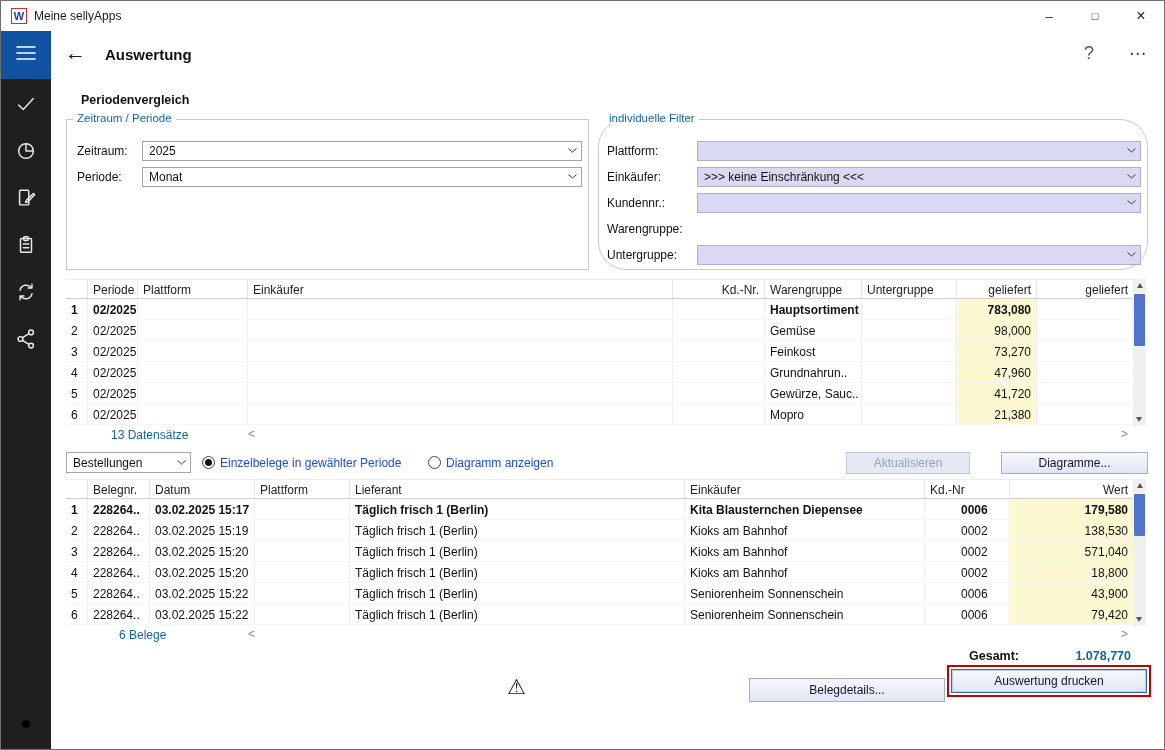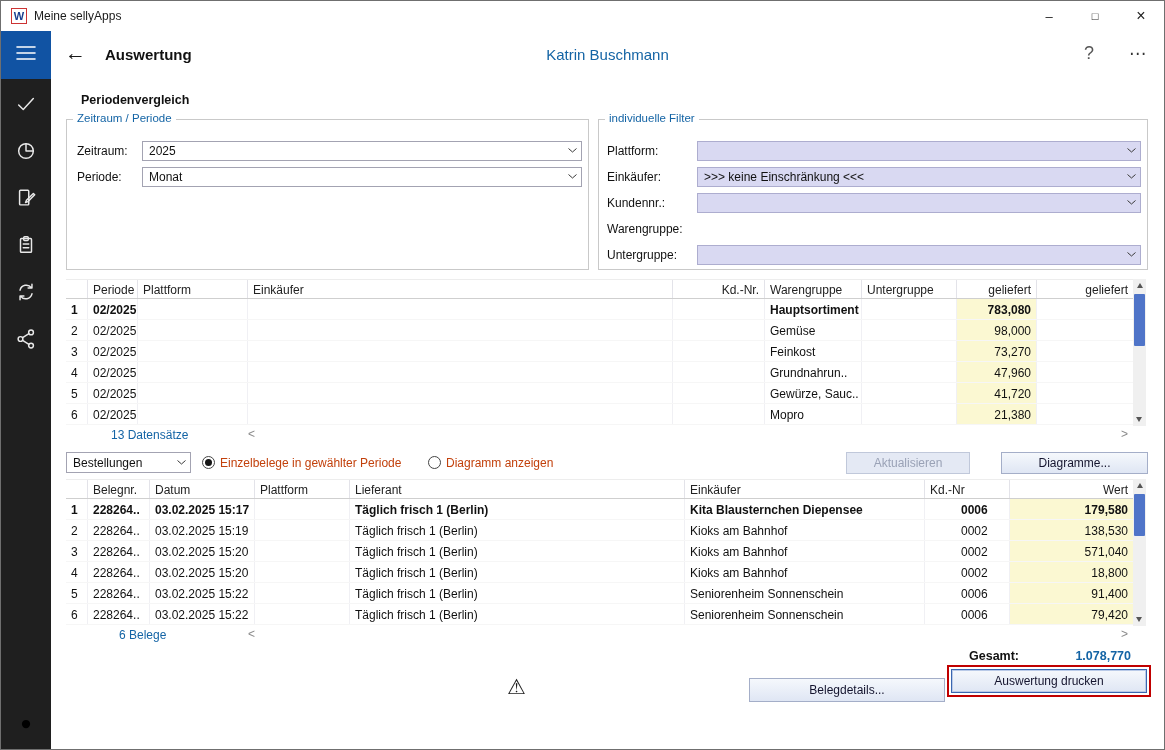--- a/index.html
+++ b/index.html
@@ -150,9 +150,6 @@
   <div class="app-header">
     <span class="back">←</span>
     <span class="page-title">Auswertung</span>
-    <div class="user-center">
-      <span class="user-name">Katrin Buschmann</span>
-    </div>
     <span class="help">?</span>
     <span class="more">⋯</span>
   </div>

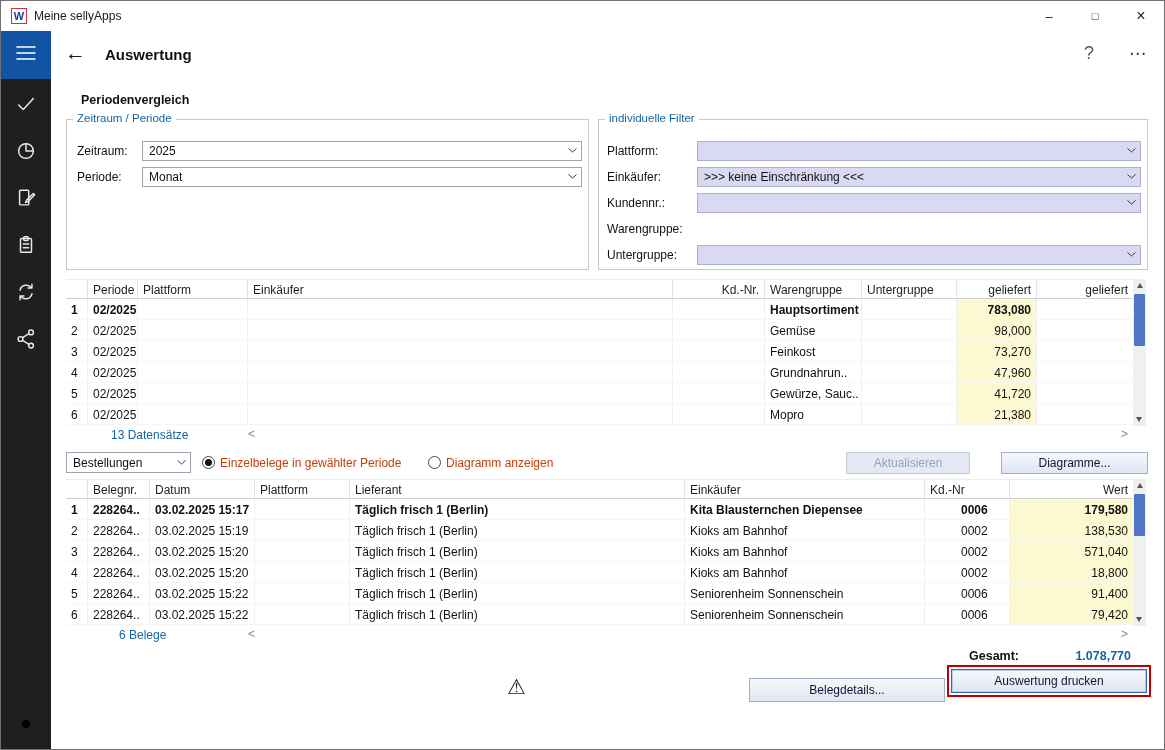--- a/index.html
+++ b/index.html
@@ -34,7 +34,7 @@
   
   .groupbox { position:absolute; border:1px solid #c9c9c9; background:#fff; box-sizing:border-box; }
   .gb-left  { left:65px; top:118px; width:523px; height:151px; }
-  .gb-right { left:597px; top:118px; width:550px; height:151px; }
+  .gb-right { left:597px; top:118px; width:550px; height:151px;border-radius:28px; }
   .legend { position:absolute; top:-8px; left:6px; background:#fff; padding:0 4px; font-size:11.5px; color:#1464a5; white-space:nowrap; }
   .flabel { position:absolute; font-size:12px; color:#111; white-space:nowrap; }
 

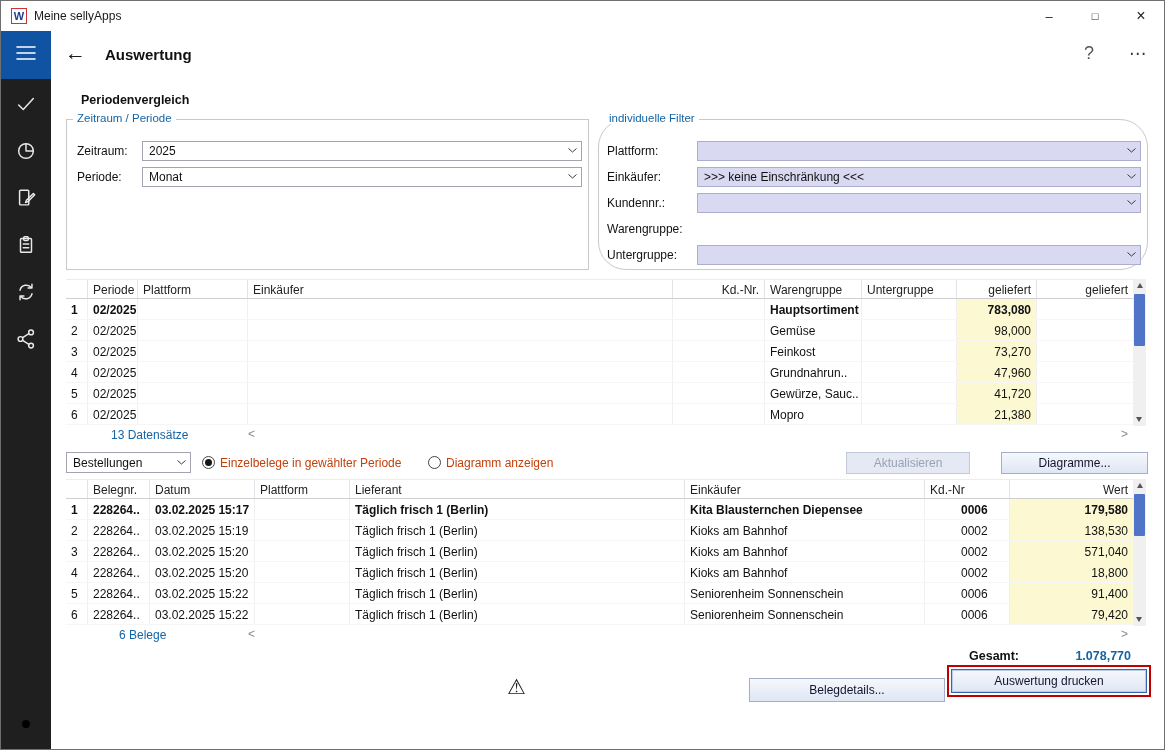--- a/index.html
+++ b/index.html
@@ -70,7 +70,7 @@
   
   .radio { position:absolute; width:13px; height:13px; border:1px solid #444; border-radius:50%; box-sizing:border-box; background:#fff; }
   .radio .dot { position:absolute; left:2px; top:2px; width:7px; height:7px; border-radius:50%; background:#151515; }
-  .radio-label { position:absolute; font-size:12px; color:#c2410c; white-space:nowrap; }
+  .radio-label { position:absolute; font-size:12px; color:#1d4ed8; white-space:nowrap; }
 
   .btn { position:absolute; box-sizing:border-box; display:flex; align-items:center; justify-content:center; font-size:12px; color:#14142e; background:linear-gradient(#f5f8fc,#dfe6f4); border:1px solid #a4aec8; }
   .btn.disabled { background:#e4e9f4; border-color:#c0c8da; color:#9aa2b6; }

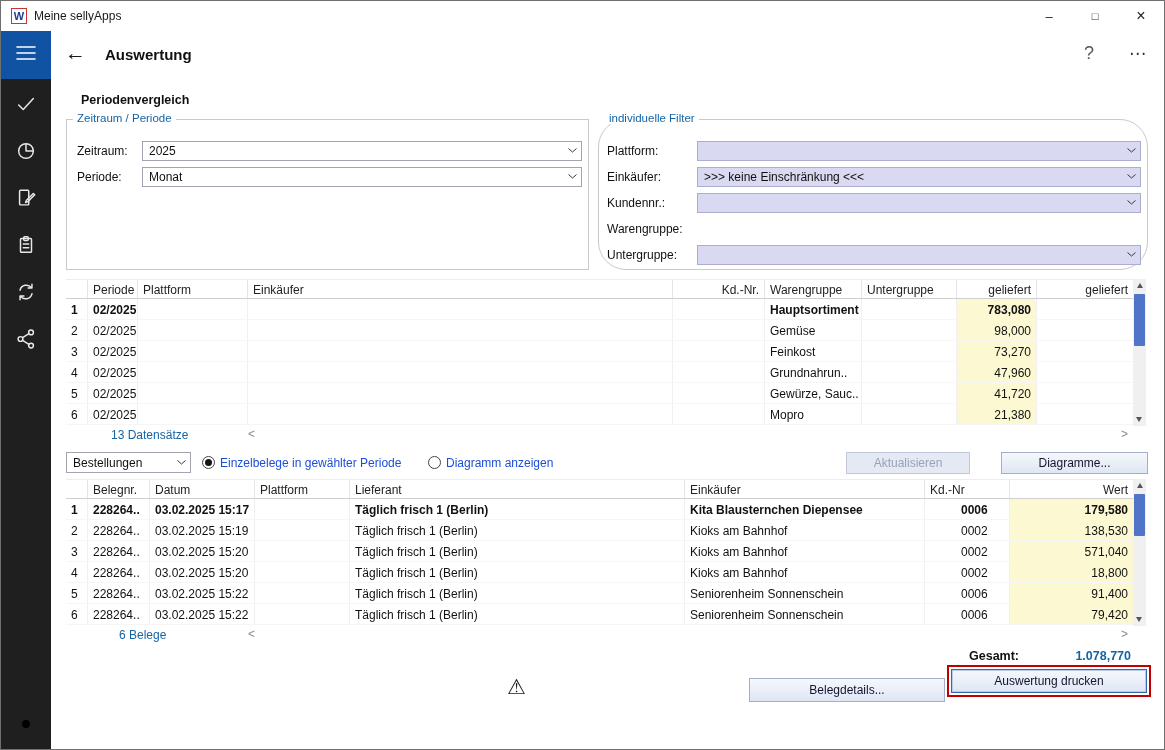--- a/index.html
+++ b/index.html
@@ -381,7 +381,7 @@
       <div class="td">Täglich frisch 1 (Berlin)</div>
       <div class="td">Seniorenheim Sonnenschein</div>
       <div class="td pad-kd">0006</div>
-      <div class="td ar yellow" style="border-right:none;">91,400</div>
+      <div class="td ar yellow" style="border-right:none;">43,900</div>
     </div>
     <div class="trow">
       <div class="td">6</div>

